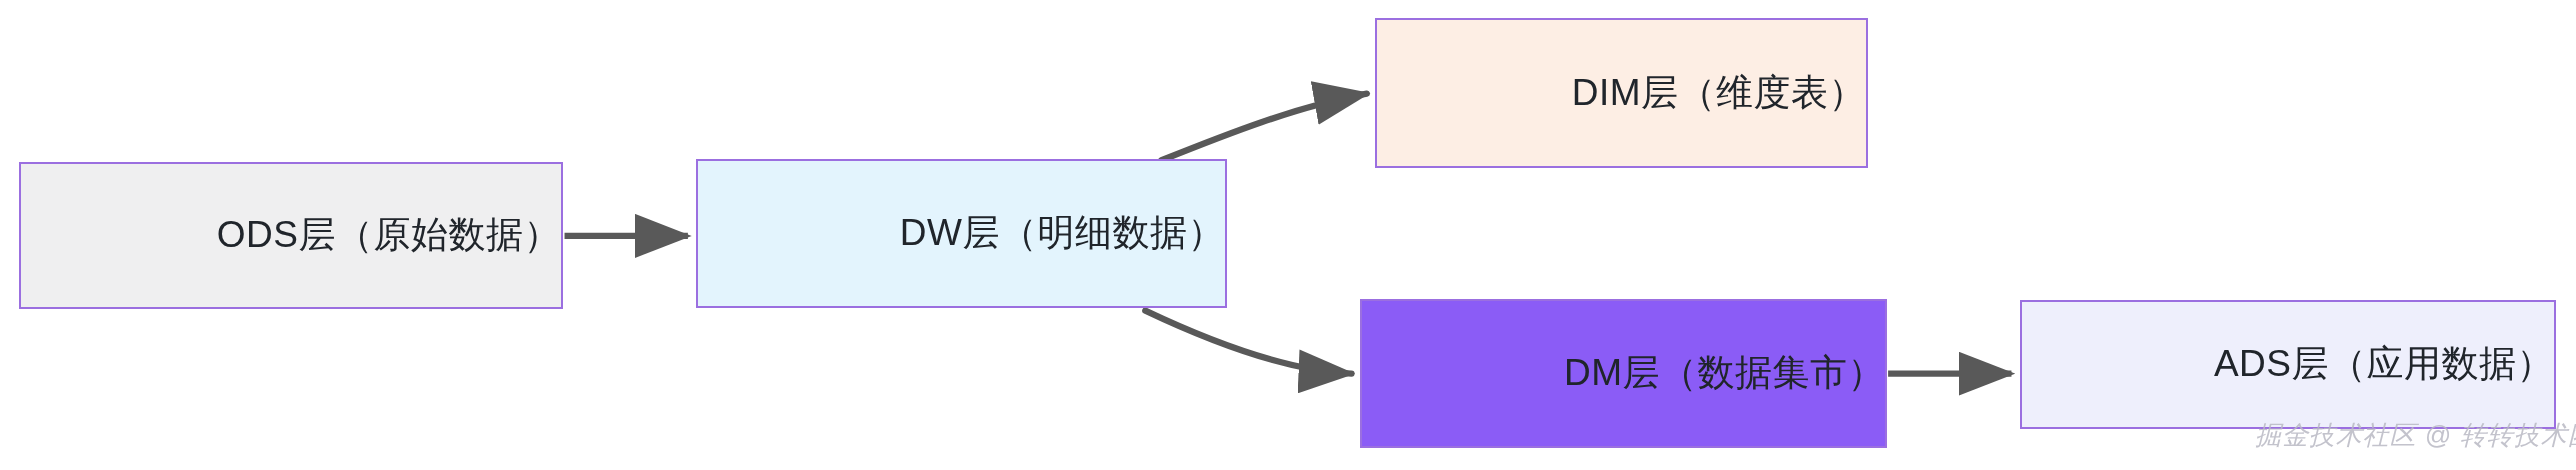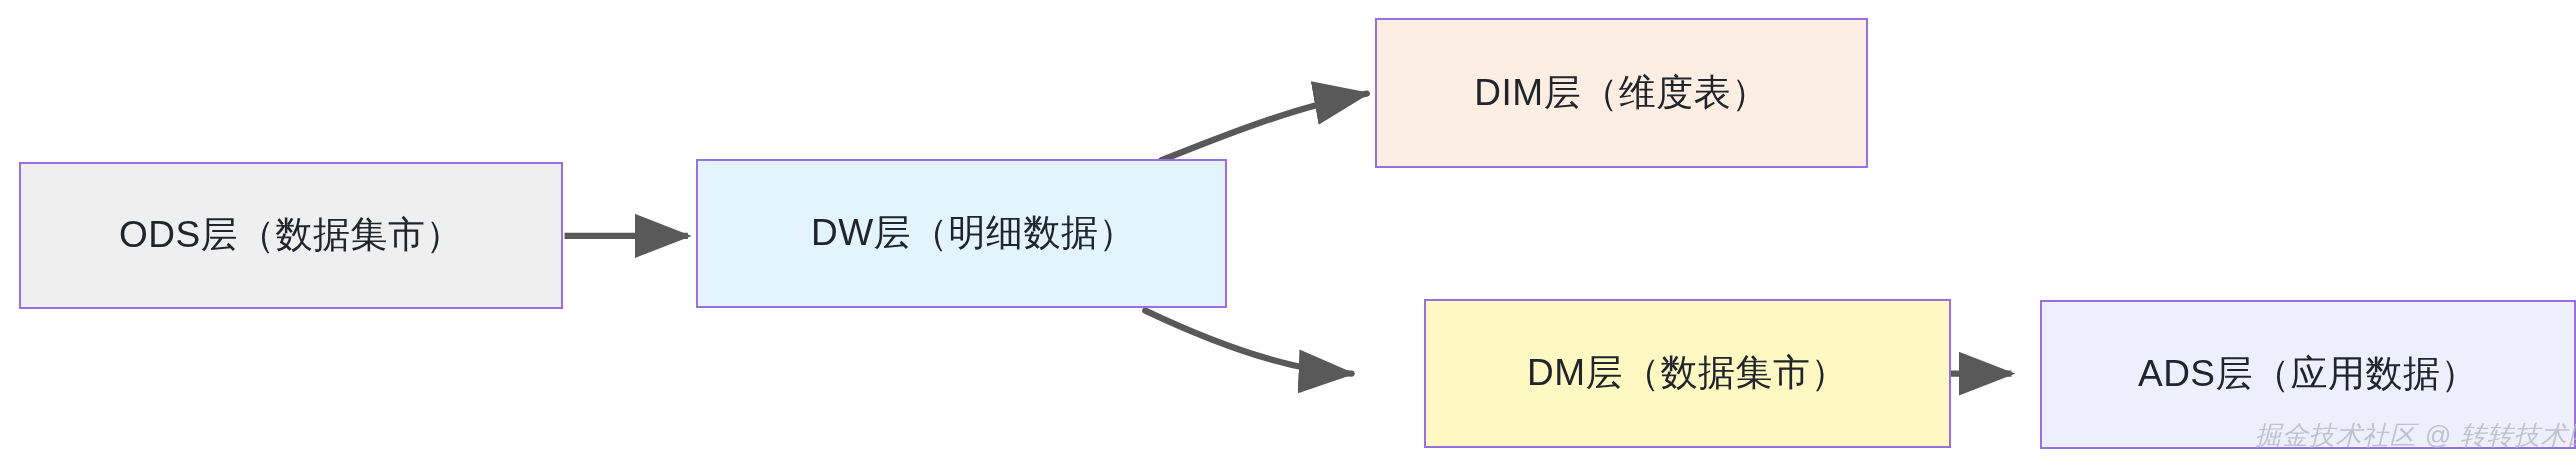--- a/index.html
+++ b/index.html
@@ -21,7 +21,7 @@
     border: 2.7px solid #9b6fe0;
     display: flex;
     align-items: center;
-    justify-content: center;
+    justify-content: flex-end;
     text-align: center;
   }
   .node-label {

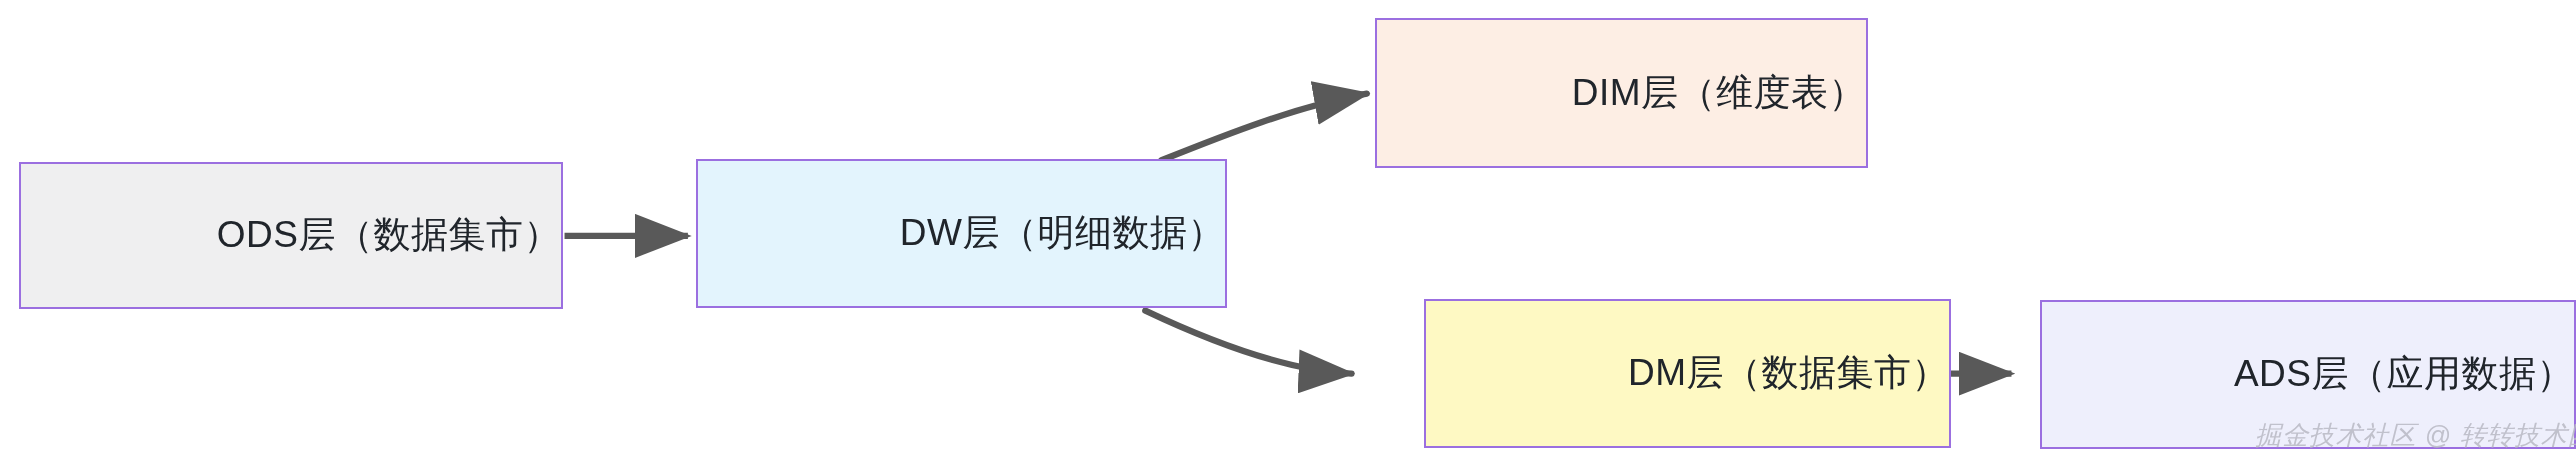--- a/index.html
+++ b/index.html
@@ -103,7 +103,7 @@
   </svg>
 
   <div class="node" id="node-ods">
-    <span class="node-label">ODS层（数据集市）</span>
+    <span class="node-label">ODS层（原始数据）</span>
   </div>
 
   <div class="node" id="node-dw">

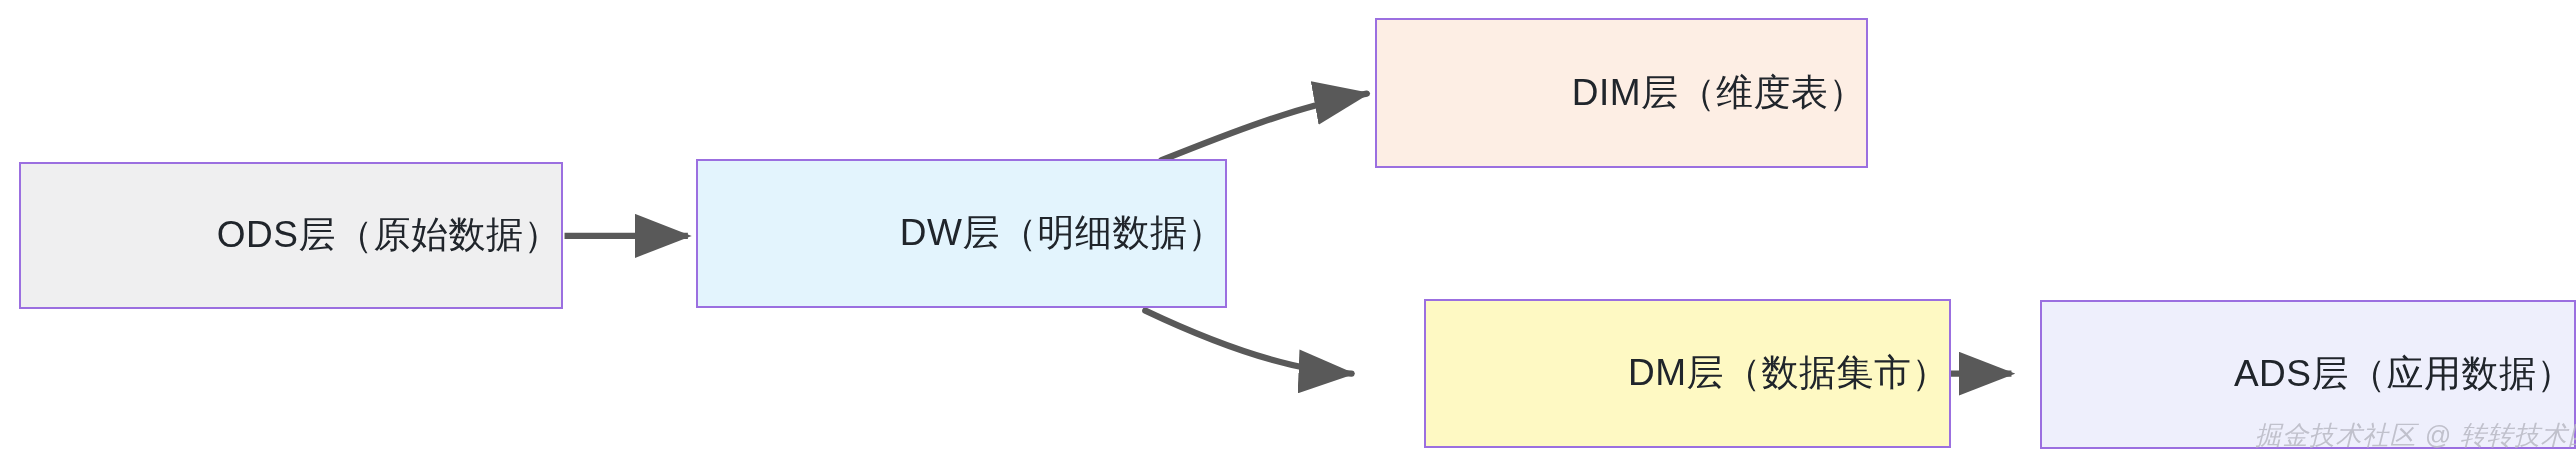--- a/index.html
+++ b/index.html
@@ -46,8 +46,8 @@
     background: #fdeee4;
   }
   #node-dm {
-    left: 1424px; top: 299px; width: 527px;  height: 149px;
-    background: #fef9c3;
+    left: 1360px; top: 299px; width: 527px;  height: 149px;
+    background: #8b5cf6;
   }
   #node-ads {
     left: 2020px; top: 300px; width: 536px;  height: 149px;

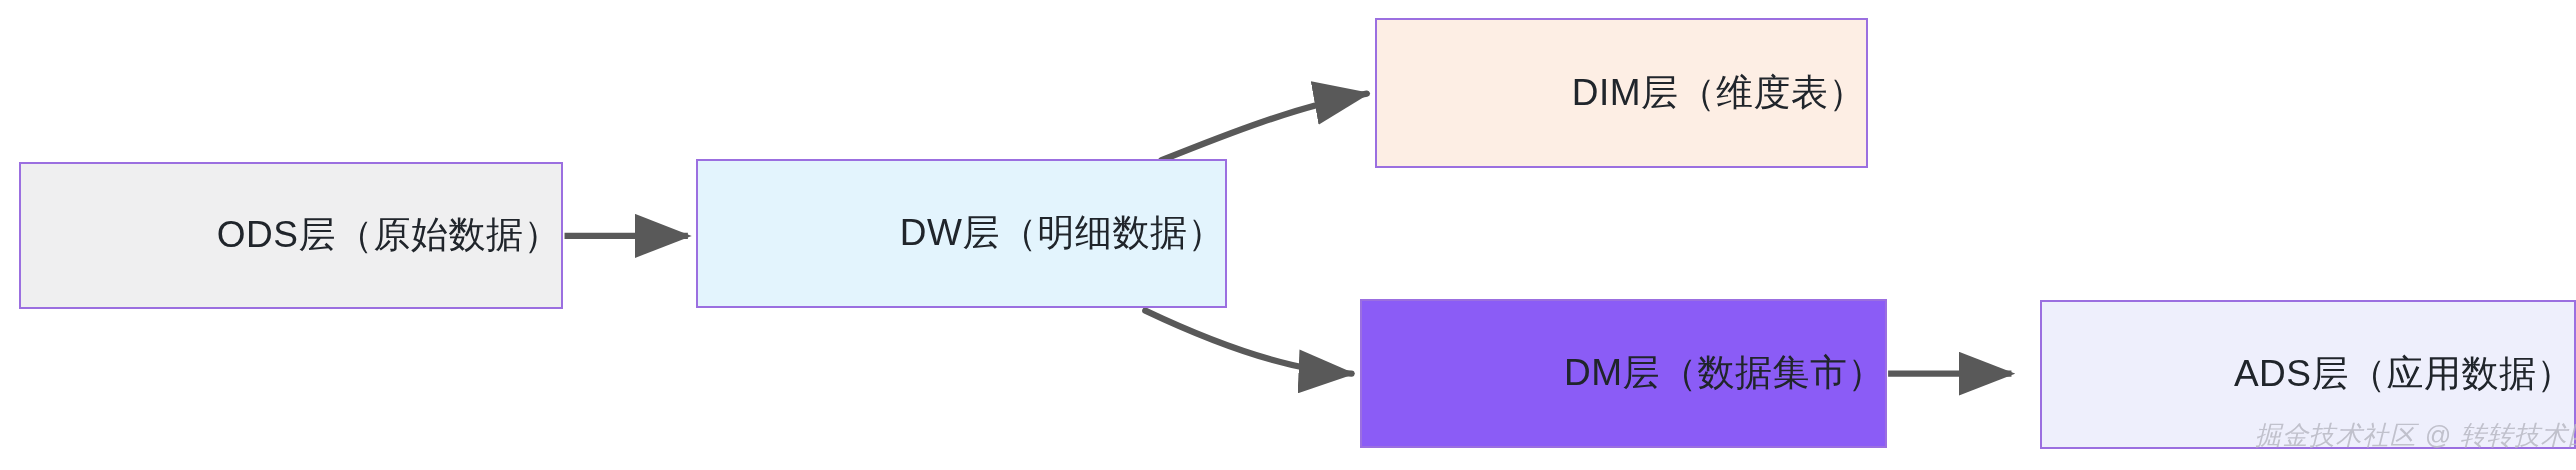--- a/index.html
+++ b/index.html
@@ -50,9 +50,8 @@
     background: #8b5cf6;
   }
   #node-ads {
-    left: 2020px; top: 300px; width: 536px;  height: 149px;
+    left: 2020px; top: 300px; width: 536px;  height: 129px;
     background: #eeeffc;
-    margin-left: 20px;
   }
   #edges {
     position: absolute;

